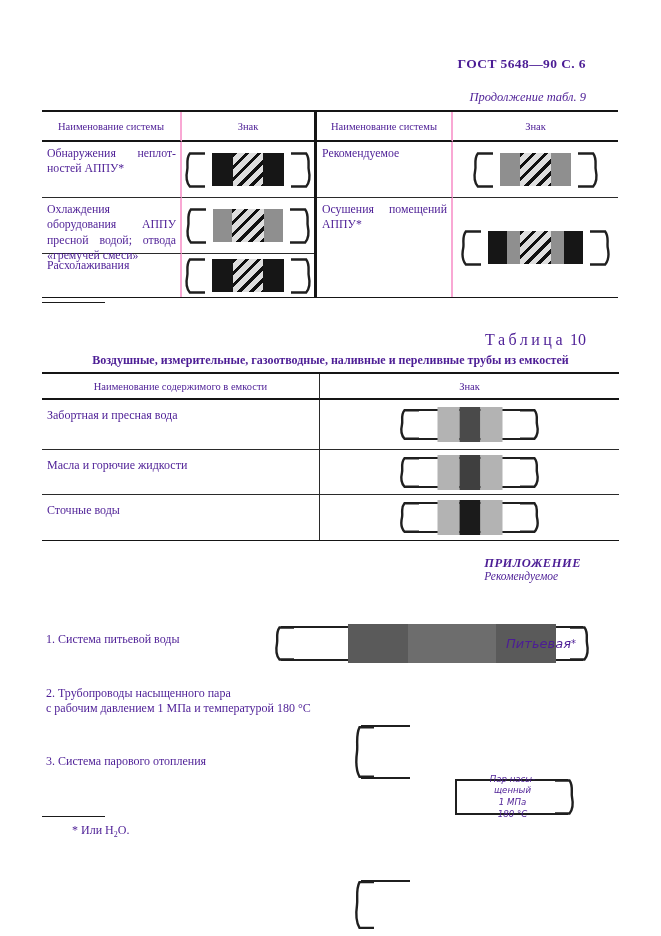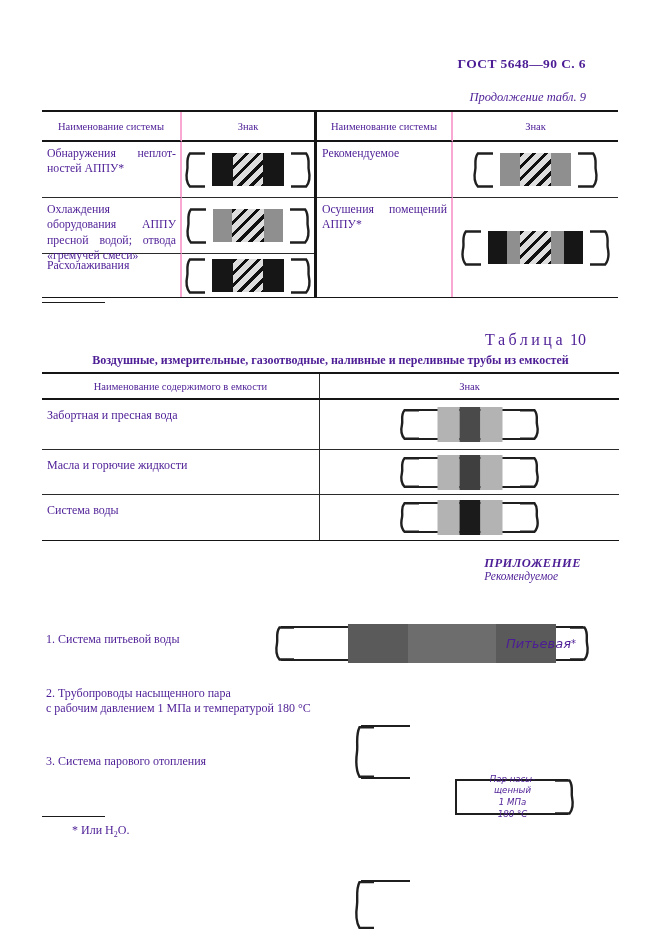--- a/index.html
+++ b/index.html
@@ -253,7 +253,7 @@
       </div>
     </div>
 
-    <div class="cell namec inr">Система воды</div>
+    <div class="cell namec inr">Сточные воды</div>
     <div class="cell signc">
       <div class="pipe solid p-t10">
         <svg class="pend absl" viewBox="0 0 22 36" preserveAspectRatio="none">

